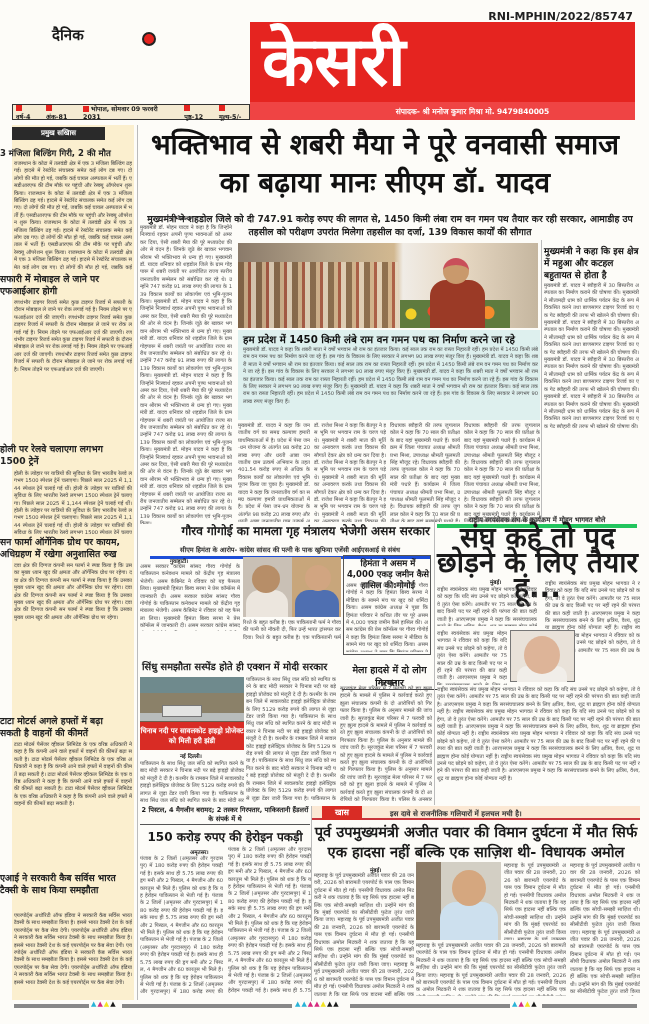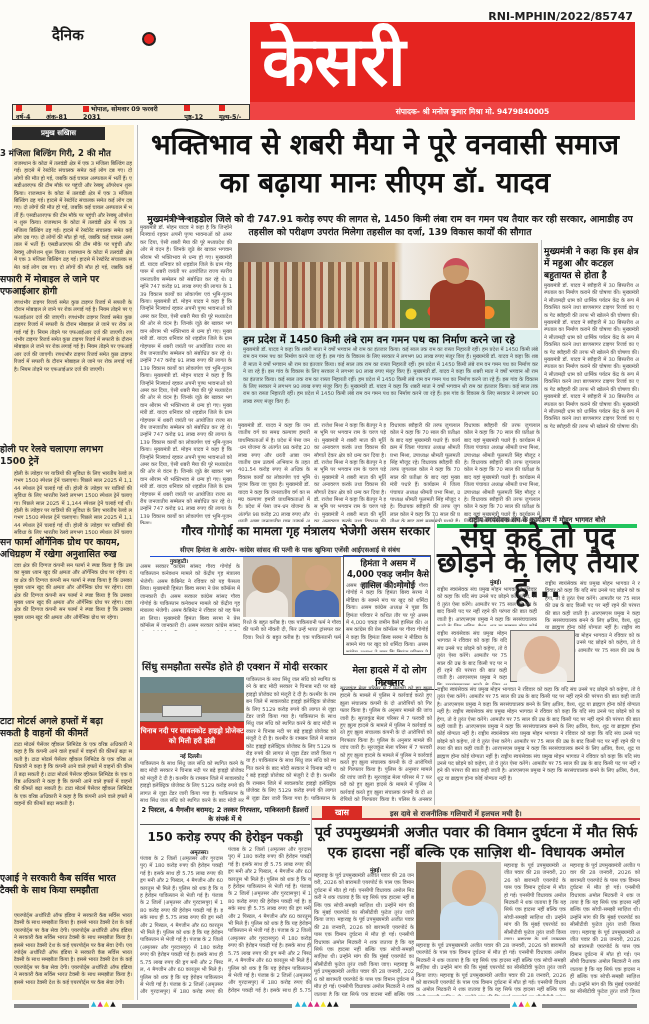--- a/index.html
+++ b/index.html
@@ -45,7 +45,7 @@
 
   
   #gogoi-head { left: 140px; top: 522px; width: 290px; font-size: 12px; font-weight: bold; text-align: right; }
-  #gogoi-sub { left: 150px; top: 545px; width: 280px; font-size: 6.5px; font-weight: bold; text-align: center; color: #333; border-bottom: 1px solid #1d4ed8; padding-bottom: 2px; }
+  #gogoi-sub { left: 150px; top: 545px; width: 280px; font-size: 6.5px; font-weight: bold; text-align: center; color: #333; border-bottom: 3px solid #1d4ed8; padding-bottom: 2px; }
   #guwahati-lbl { left: 170px; top: 557px; font-size: 5.5px; font-weight: bold; }
   #gogoi-col1 { left: 140px; top: 563px; width: 100px; height: 68px; }
   #gogoi-photo { left: 243px; top: 557px; width: 98px; height: 60px; background: linear-gradient(90deg, #c9c0b5 0 50%, #c8a67b 50% 100%); }

